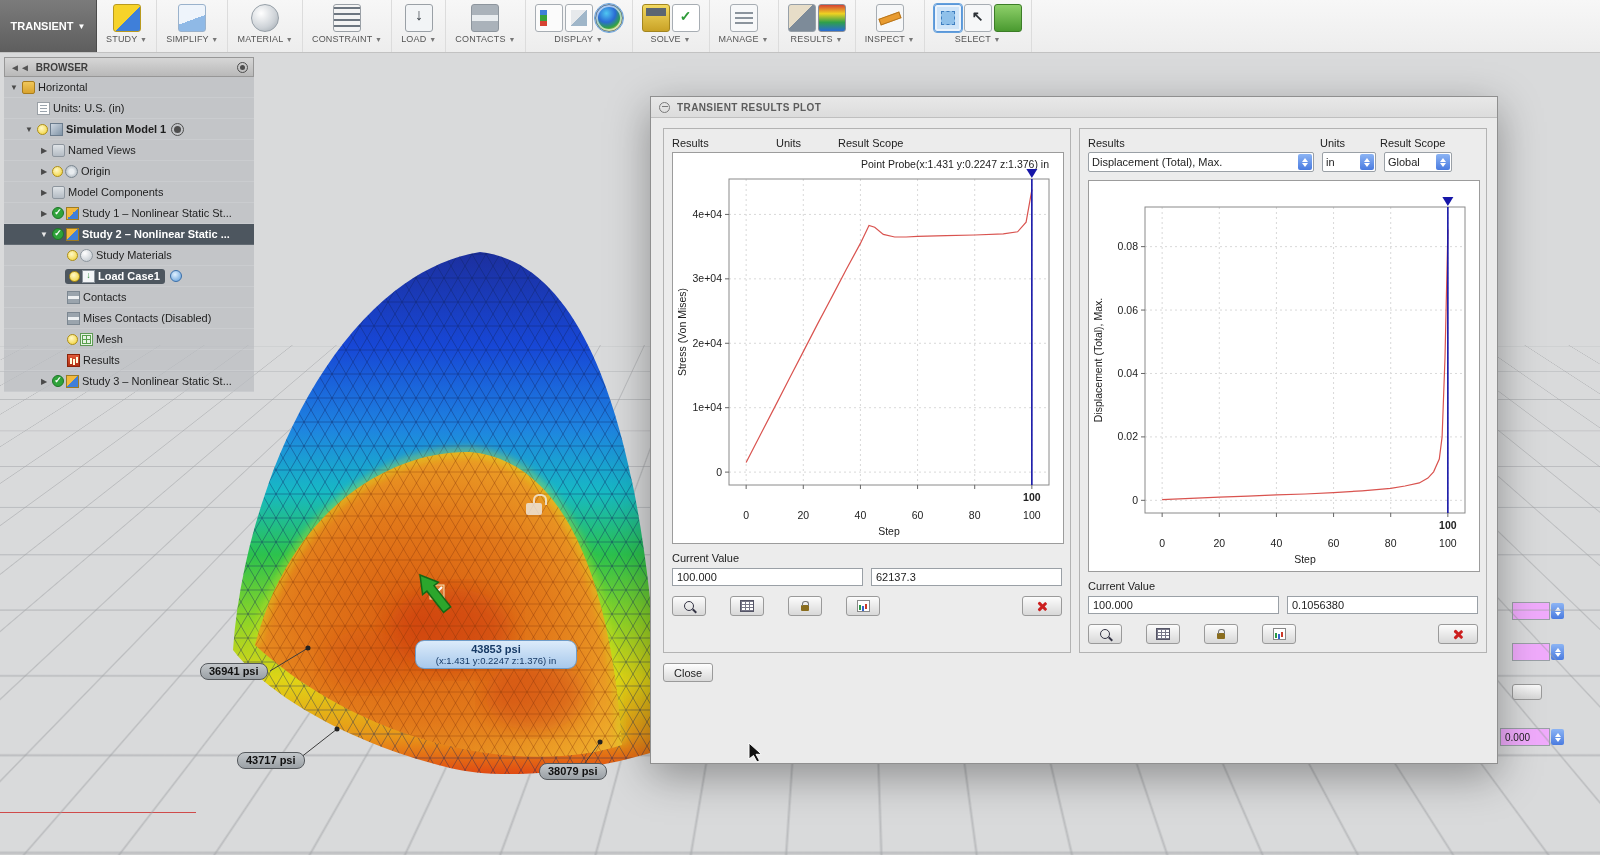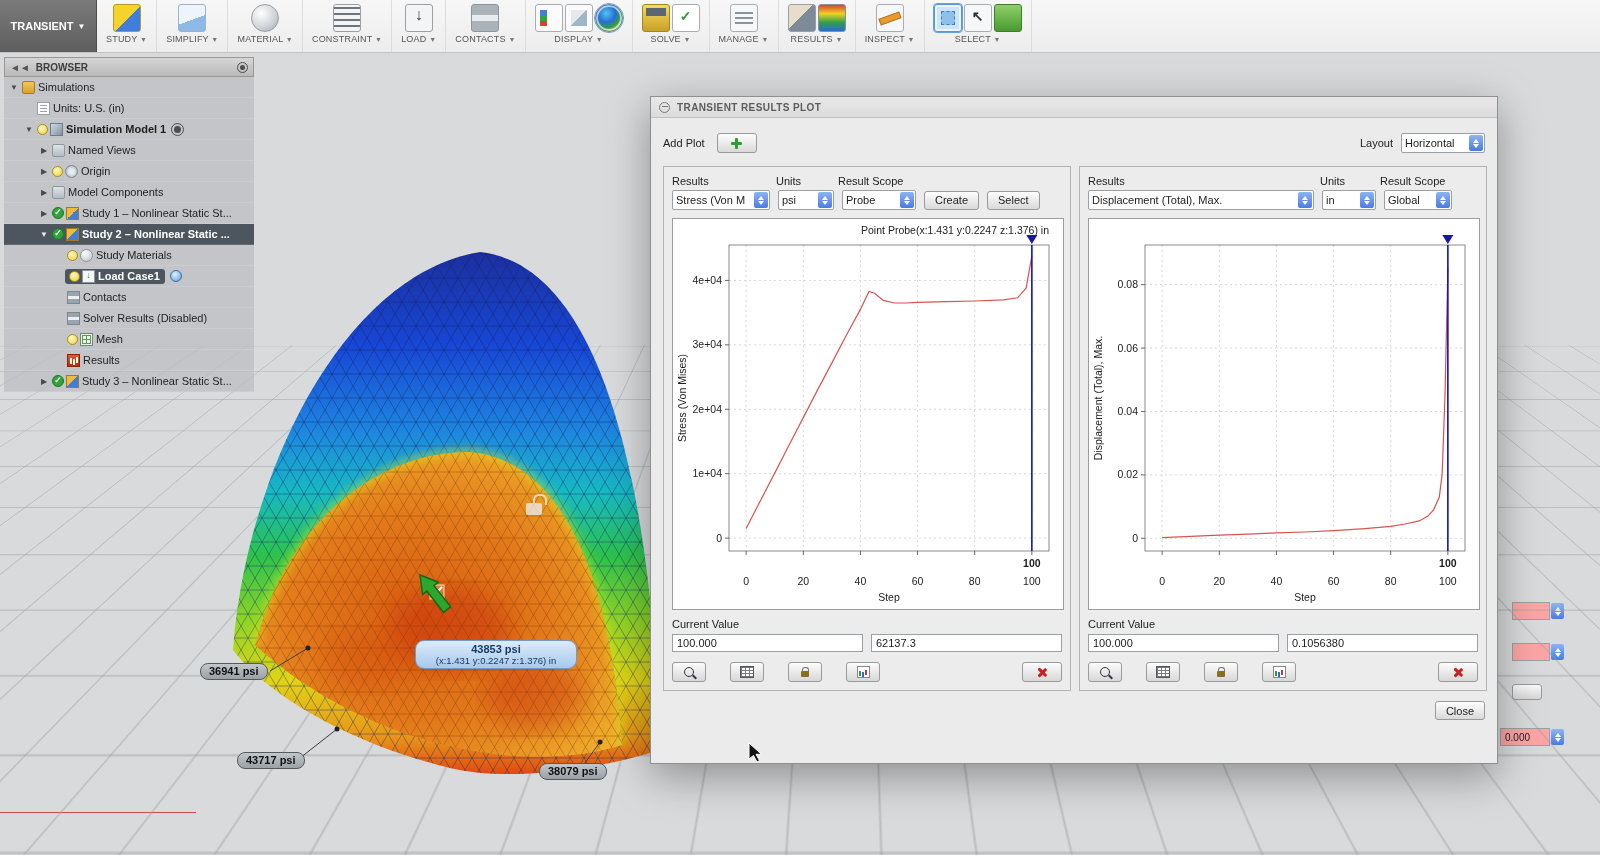--- a/index.html
+++ b/index.html
@@ -363,7 +363,7 @@
         <div class="trow" style="padding-left: 4px;">
           <span class="arrow">▼</span>
           <span class="tico ic-simfolder"></span>
-          <span class="lbl2">Simulations</span>
+          <span class="lbl2">Horizontal</span>
         </div>
         <div class="trow" style="padding-left: 19px;">
           <span class="arrow"></span>

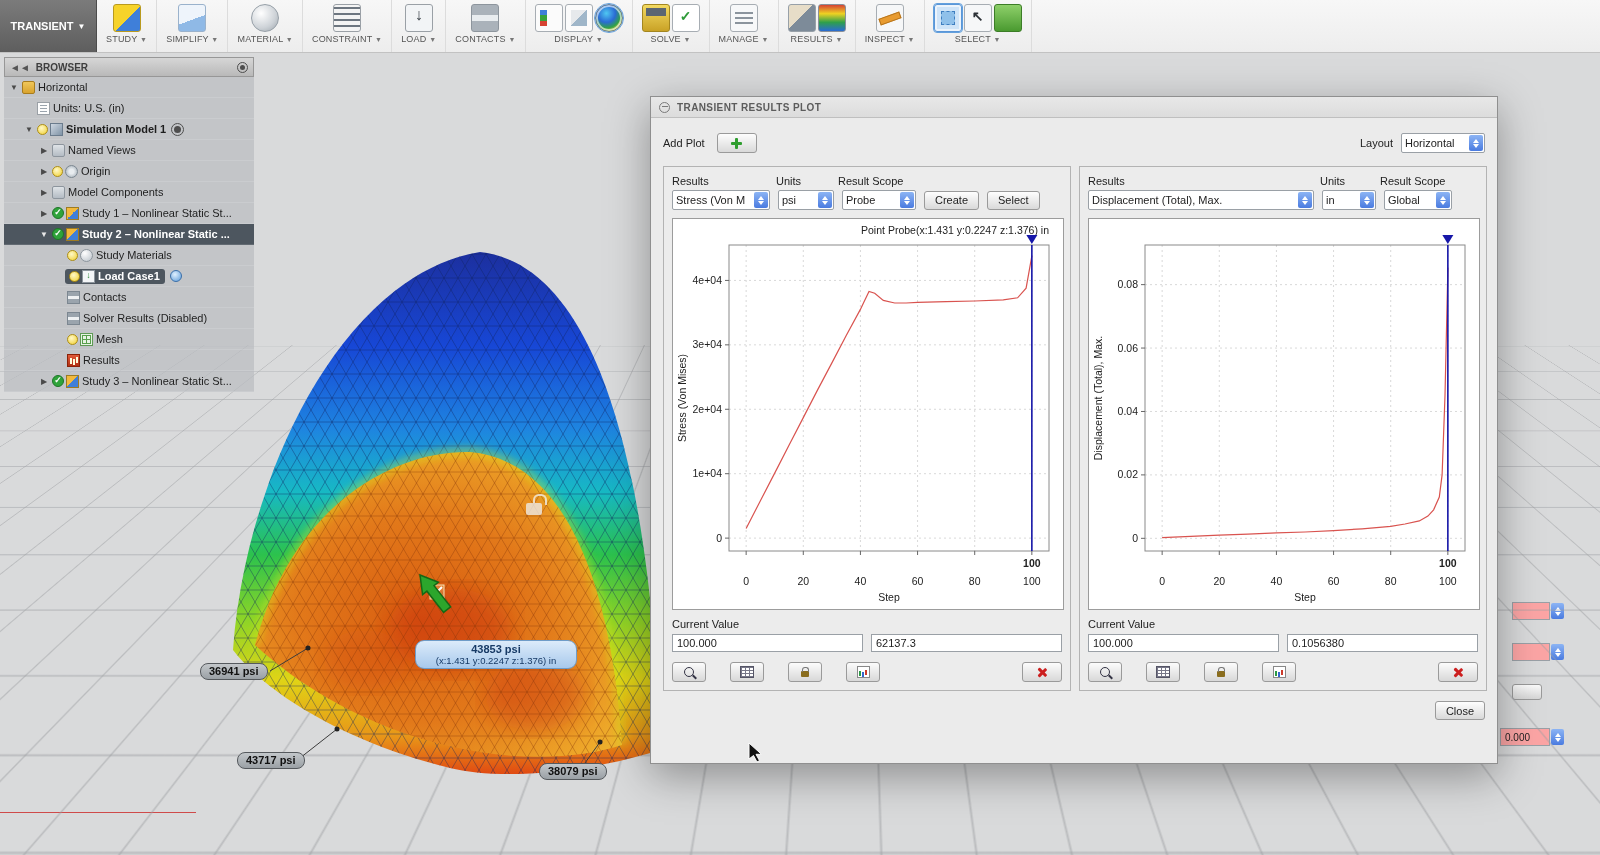--- a/index.html
+++ b/index.html
@@ -481,22 +481,6 @@
       <span id="dlg-title-text">TRANSIENT RESULTS PLOT</span>
     </div>
     <div id="dlg-body">
-      <div id="addplot-row">
-        <span class="lbl">Add Plot</span>
-        <div id="add-plot-btn">
-          <span class="g-plus"></span>
-        </div>
-        <div id="layout-wrap">
-          <span class="lbl">Layout</span>
-          <div class="dropdown" style="width:82px;">
-            <span class="dd-text">Horizontal</span>
-            <span class="dd-stepper">
-                <i class="up"></i>
-                <i class="dn"></i>
-              </span>
-          </div>
-        </div>
-      </div>
 
       <div id="plots-row">
 

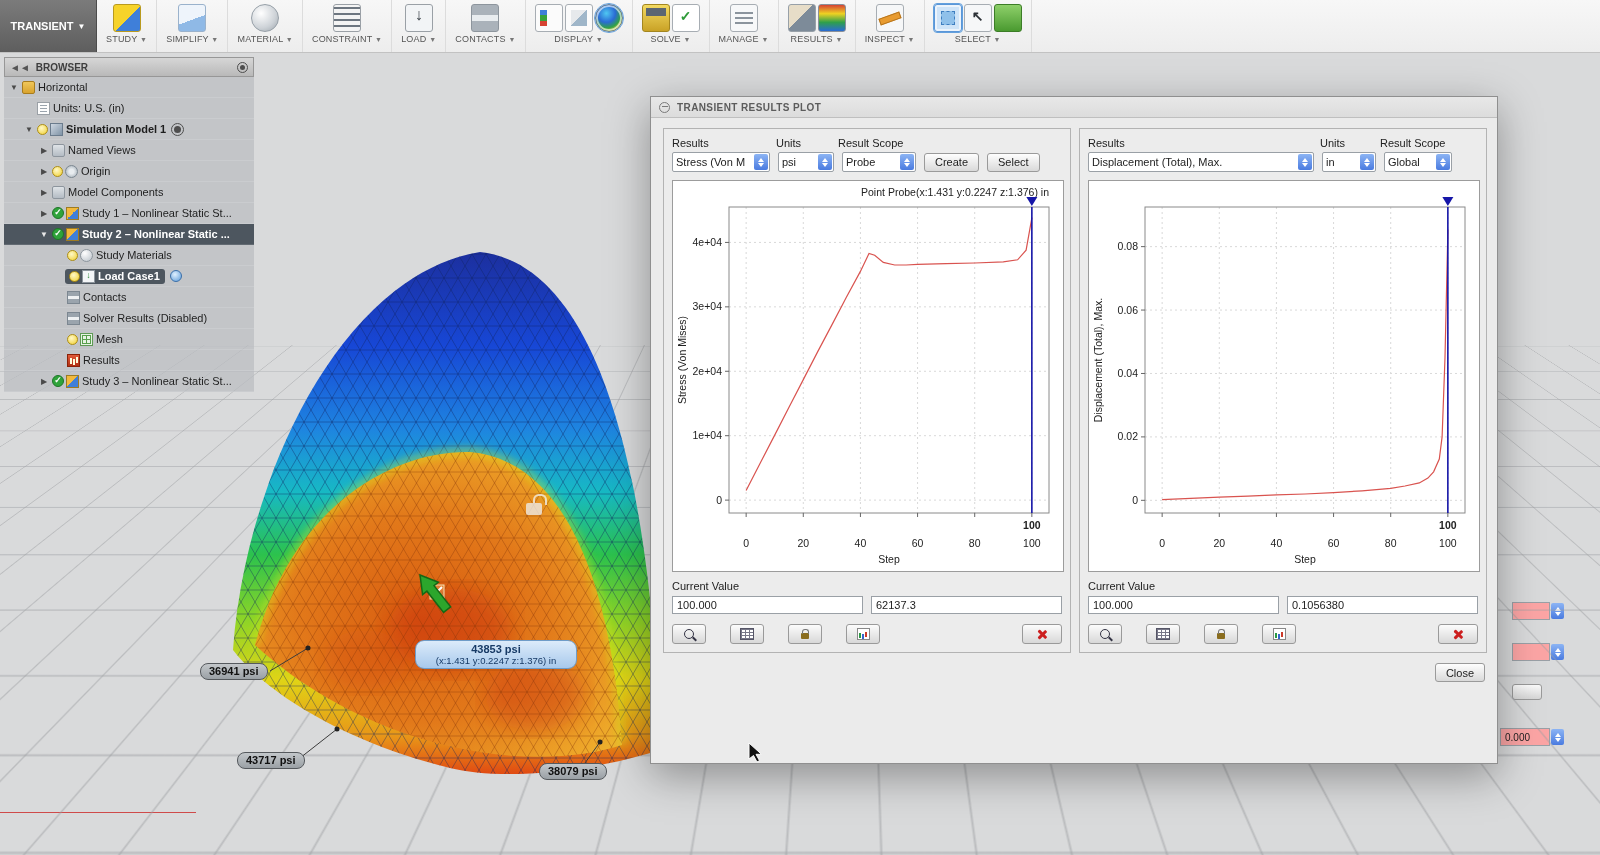--- a/index.html
+++ b/index.html
@@ -490,31 +490,6 @@
             <span class="lw62">Units</span>
             <span>Result Scope</span>
           </div>
-          <div class="ctl-row">
-            <div class="dropdown w96">
-              <span class="dd-text">Stress (Von M</span>
-              <span class="dd-stepper">
-                  <i class="up"></i>
-                  <i class="dn"></i>
-                </span>
-            </div>
-            <div class="dropdown w54">
-              <span class="dd-text">psi</span>
-              <span class="dd-stepper">
-                  <i class="up"></i>
-                  <i class="dn"></i>
-                </span>
-            </div>
-            <div class="dropdown w72">
-              <span class="dd-text">Probe</span>
-              <span class="dd-stepper">
-                  <i class="up"></i>
-                  <i class="dn"></i>
-                </span>
-            </div>
-            <button class="btn">Create</button>
-            <button class="btn">Select</button>
-          </div>
           <div class="chart-box">
             <svg id="chart-0" class="chart" width="390" height="390">
                 <line x1="73.14285714285714" y1="26" x2="73.14285714285714" y2="332" stroke="#d9d9d9" stroke-dasharray="2,3"></line>

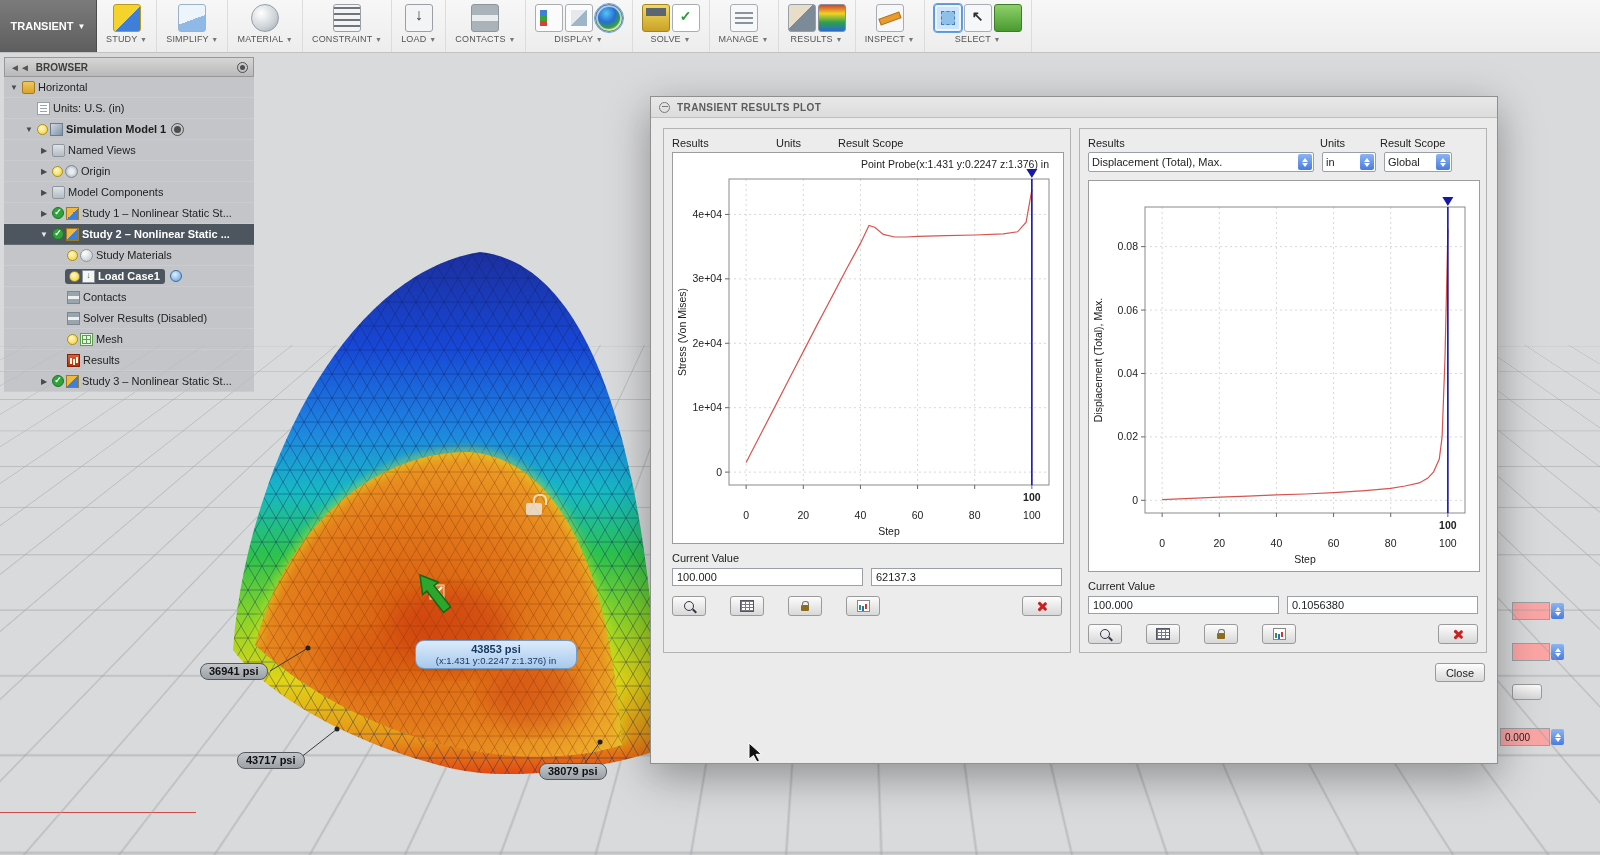--- a/index.html
+++ b/index.html
@@ -428,7 +428,7 @@
         <div class="trow" style="padding-left: 49px;">
           <span class="arrow"></span>
           <span class="tico ic-contact"></span>
-          <span class="lbl2">Solver Results (Disabled)</span>
+          <span class="lbl2">Mises Contacts (Disabled)</span>
         </div>
         <div class="trow" style="padding-left: 49px;">
           <span class="arrow"></span>

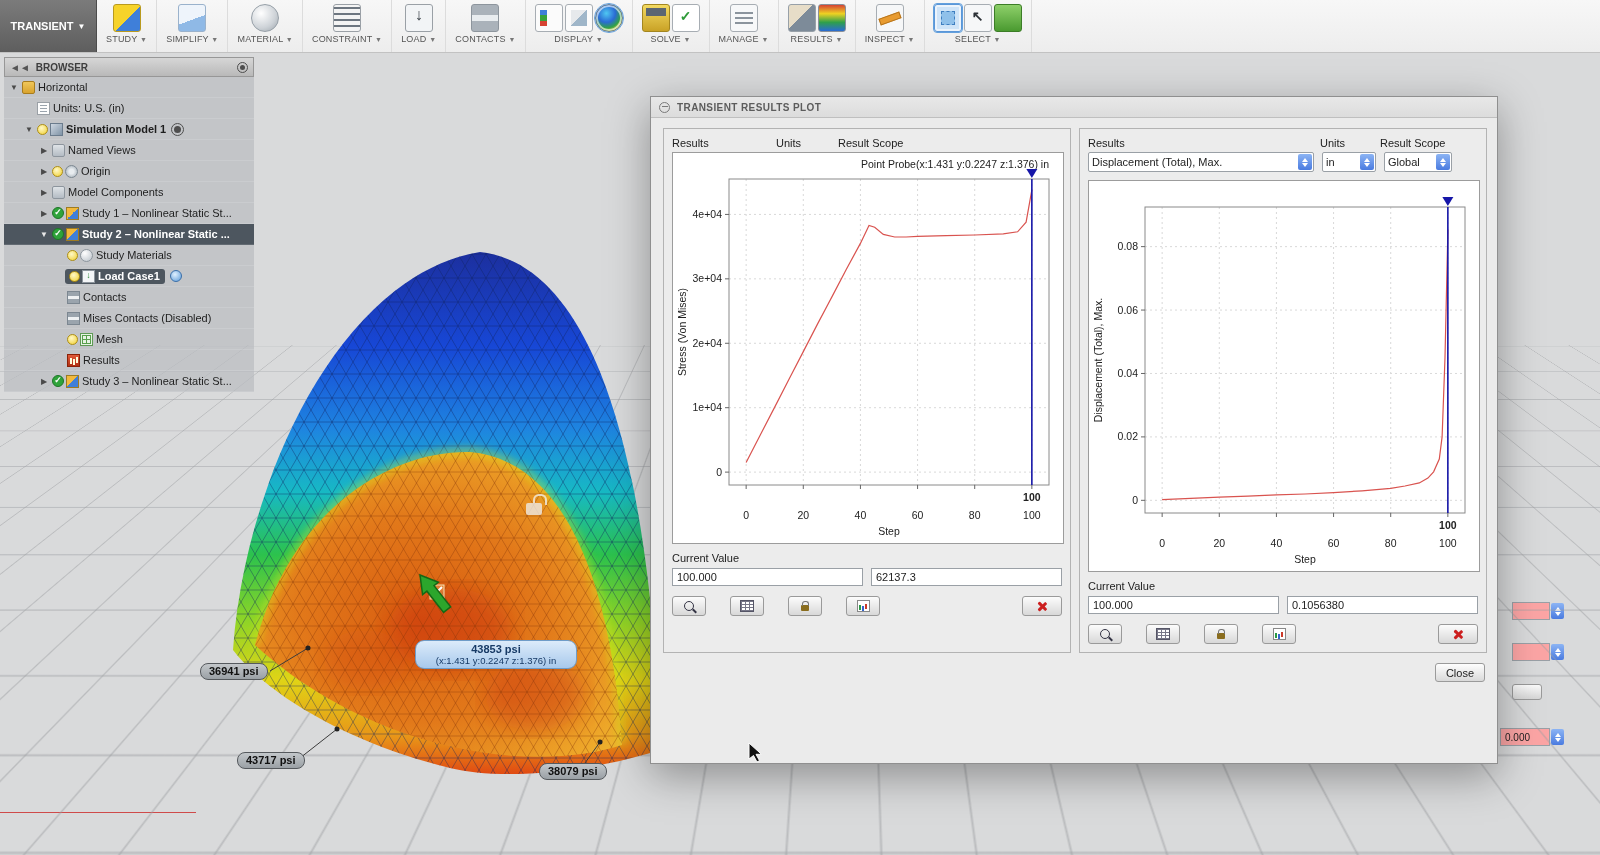--- a/index.html
+++ b/index.html
@@ -173,7 +173,7 @@
   .g-x{position:relative;width:11px;height:11px;}
   .g-x::before,.g-x::after{content:"";position:absolute;left:4.5px;top:0;width:2.5px;height:11px;background:#cc1f1f;border-radius:1px;}
   .g-x::before{transform:rotate(45deg);} .g-x::after{transform:rotate(-45deg);}
-  #dlg-footer{display:flex;justify-content:flex-end;margin-top:10px;}
+  #dlg-footer{display:flex;justify-content:flex-start;margin-top:10px;}
 
   
   #mouse-cursor{position:absolute;left:748px;top:742px;z-index:40;}

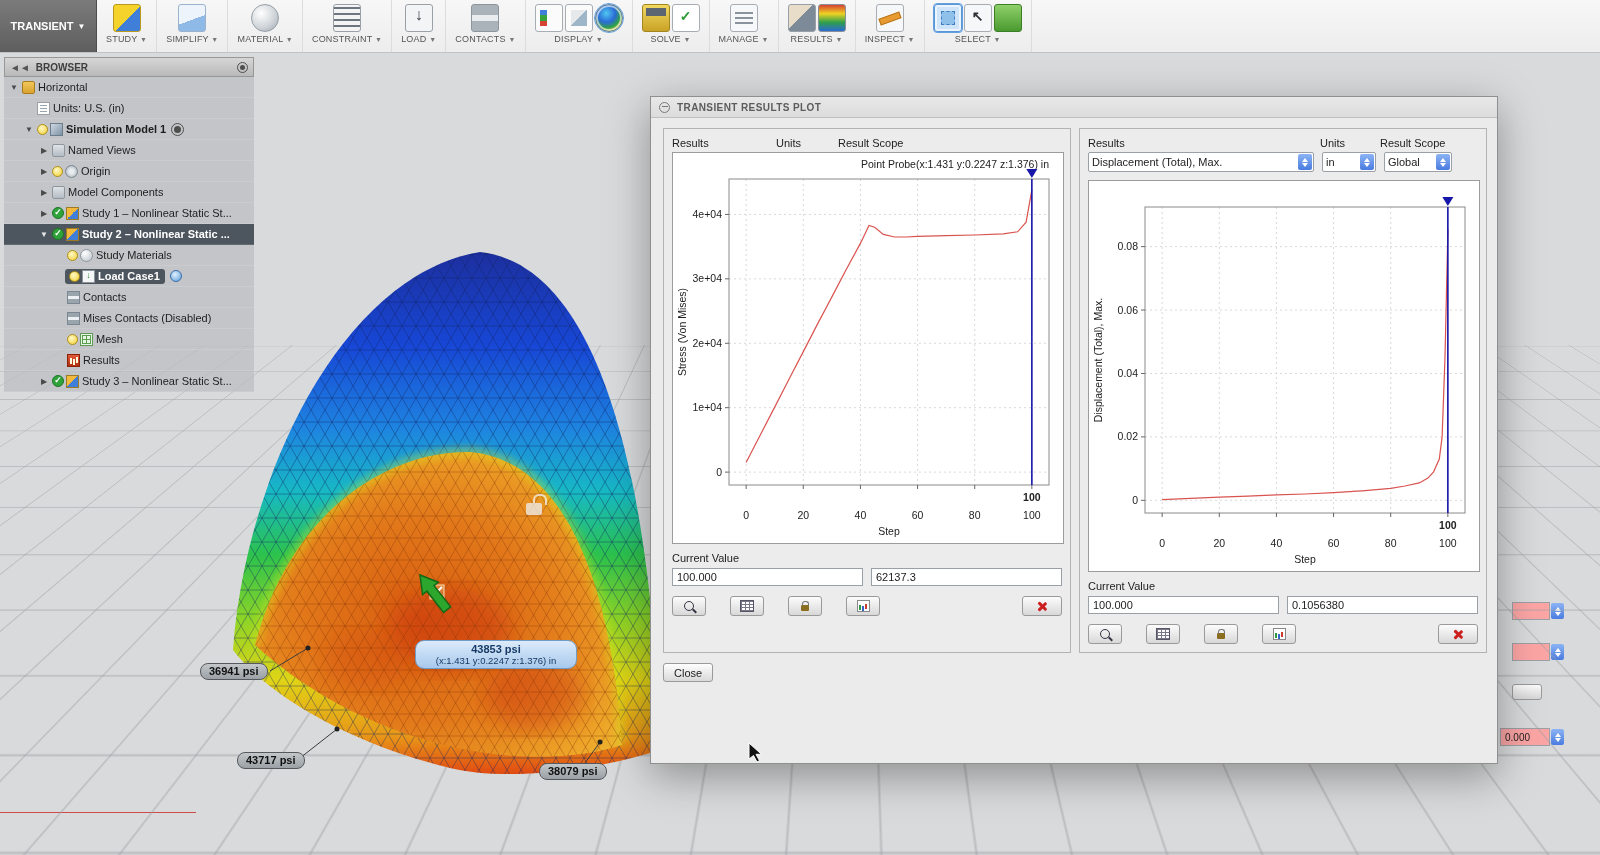--- a/index.html
+++ b/index.html
@@ -110,7 +110,7 @@
 
   
   .bg-frag{position:absolute;z-index:4;display:flex;align-items:center;}
-  .frag-field{background:#fca5a5;border:1px solid #9aa0a6;height:16px;display:flex;align-items:center;font-size:10px;color:#222;padding-left:4px;}
+  .frag-field{background:#f0abfc;border:1px solid #9aa0a6;height:16px;display:flex;align-items:center;font-size:10px;color:#222;padding-left:4px;}
   .frag-stepper{width:13px;height:16px;background:linear-gradient(#8cb4f4,#4a7be0);border-radius:2px;margin-left:1px;
      display:flex;flex-direction:column;align-items:center;justify-content:center;gap:1px;}
   .frag-stepper i{width:0;height:0;border-left:3px solid transparent;border-right:3px solid transparent;}

